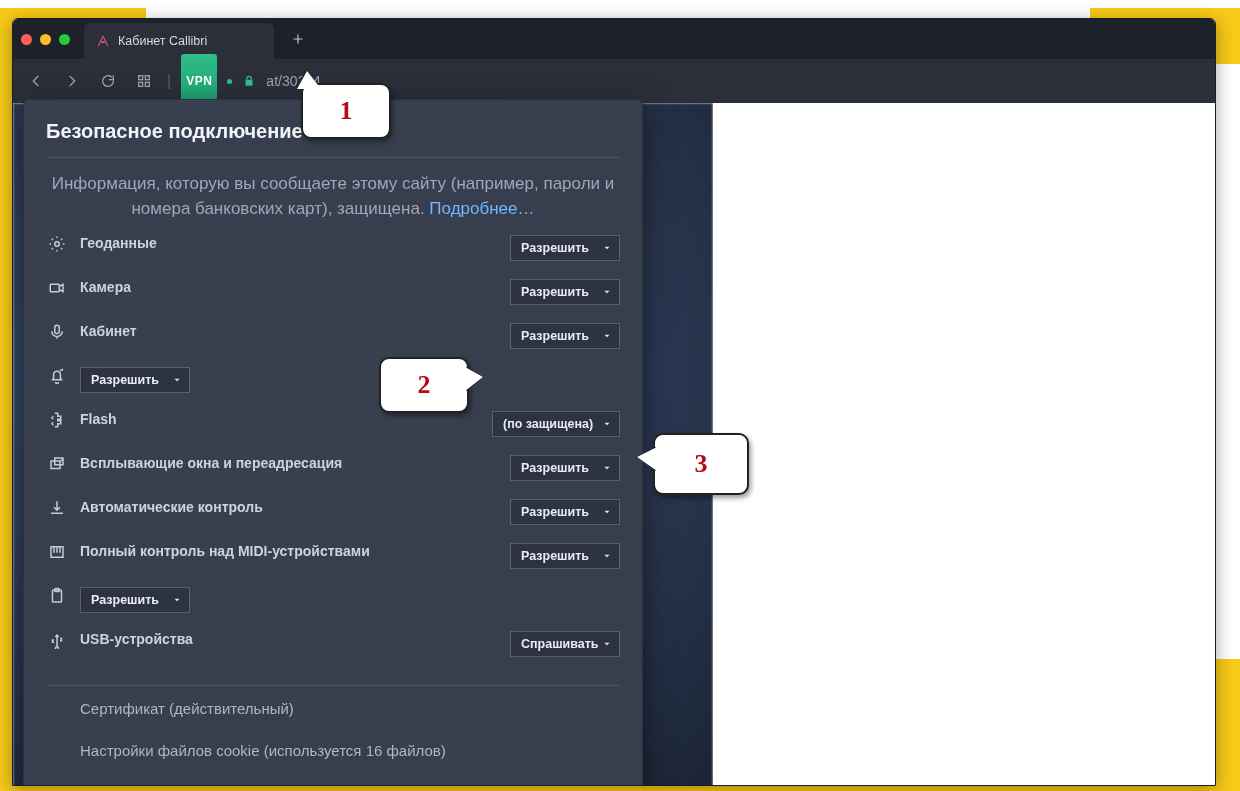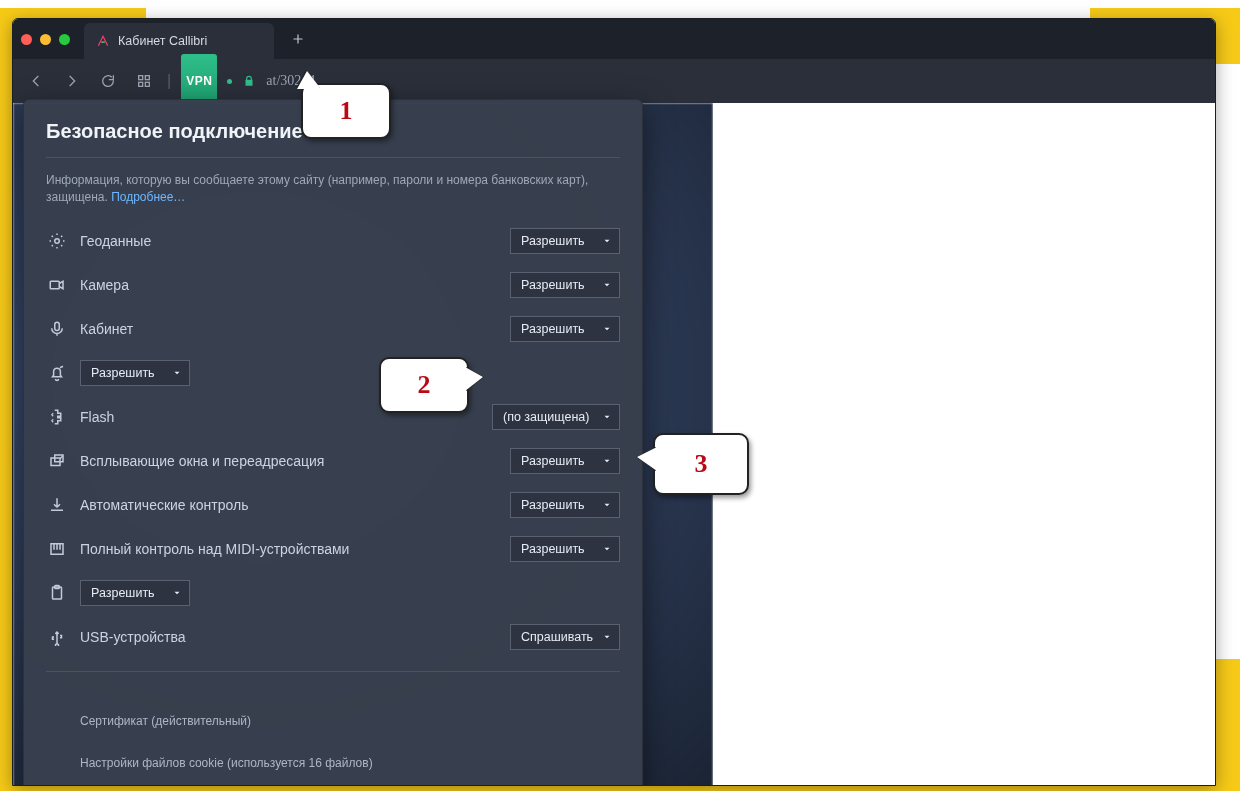--- a/index.html
+++ b/index.html
@@ -31,7 +31,7 @@
   .vpn-pill { font-size:12px; font-weight:700; color:#fff; background:linear-gradient(180deg,#2fbe8a,#1c9f6f); padding:20px 5px; border-radius:3px; letter-spacing:.5px;}
   .vdot { width:5px;height:5px;border-radius:50%;background:#2fbe8a; }
   .lock { color:#2fbe8a; display:flex; align-items:center; }
-  .url { color:#9aa2b1; font-size:14px;font-family:Liberation Serif, serif; }
+  .url { color:#9aa2b1; font-size:14px; }
 
   .content-bg {
     position: absolute; left:0; top:84px; width: 700px; height: 684px;

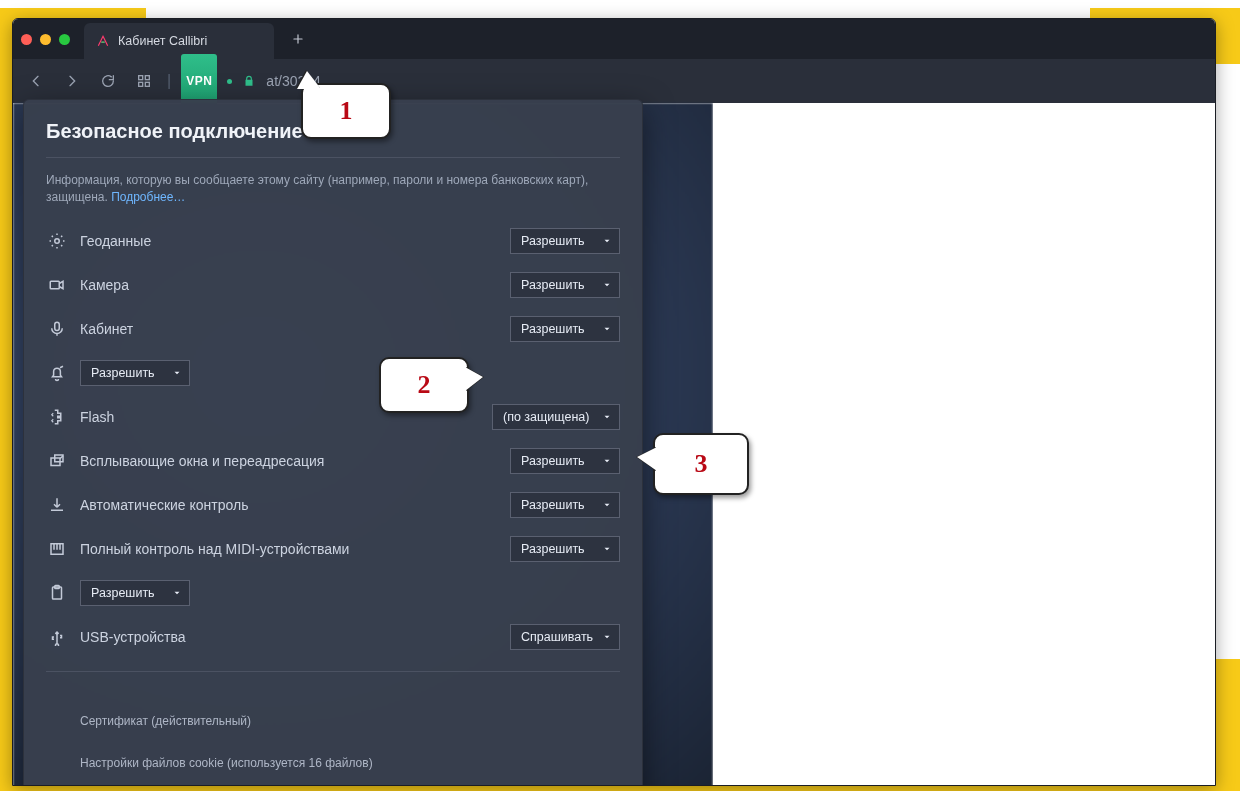--- a/index.html
+++ b/index.html
@@ -48,7 +48,7 @@
   }
   .popover h2 { font-size: 20px; font-weight: 600; color: #f0f3f8; margin-bottom: 14px; }
   .pop-divider { height:1px; background:#4b5262; margin: 6px 0 14px; }
-  .pop-info { font-size: 12px; color: #9ea8b9; line-height: 1.45; }
+  .pop-info { font-size: 17px; color: #9ea8b9; line-height: 1.45; text-align: center; }
   .pop-info a { color:#6fb7ff; text-decoration:none; }
 
   .perm-list { margin-top: 14px; display:flex; flex-direction:column; gap: 4px; }

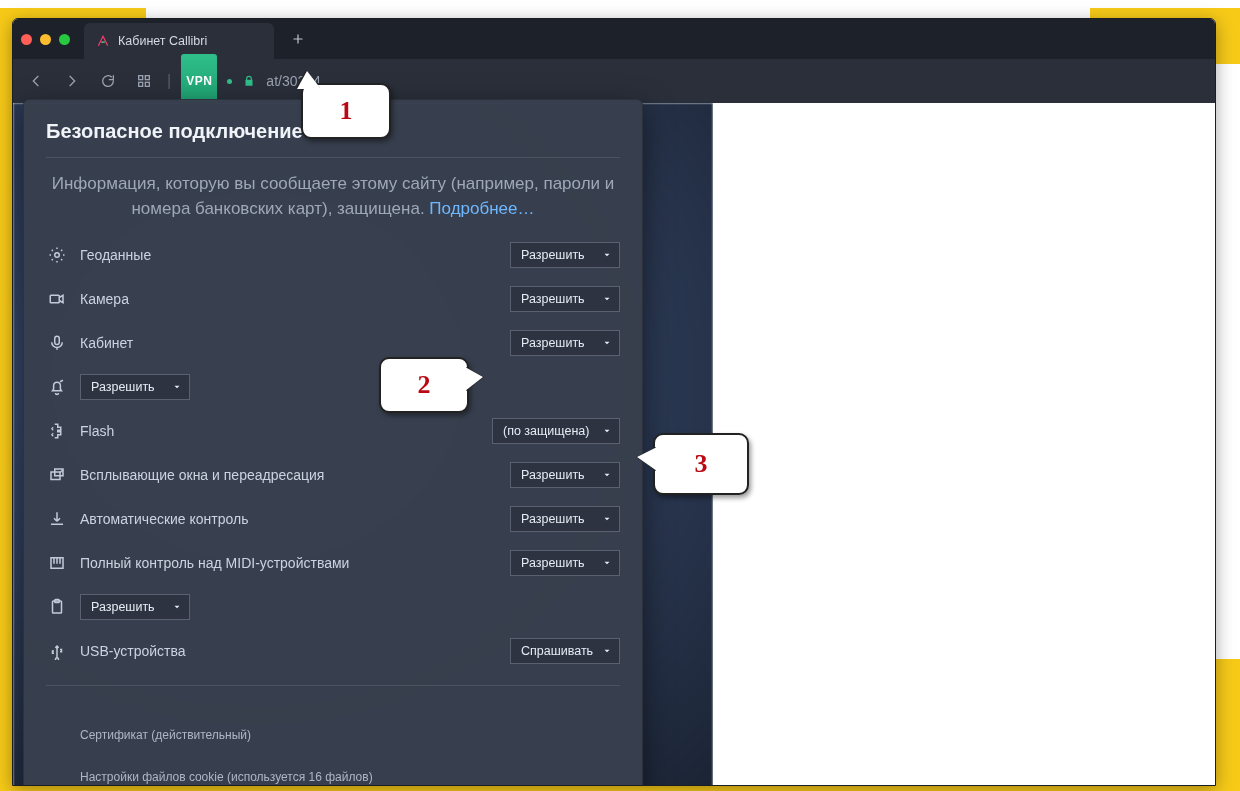--- a/index.html
+++ b/index.html
@@ -52,7 +52,7 @@
   .pop-info a { color:#6fb7ff; text-decoration:none; }
 
   .perm-list { margin-top: 14px; display:flex; flex-direction:column; gap: 4px; }
-  .perm-row { display:flex; align-items:center; height: 40px; }
+  .perm-row { display:flex; height: 40px; font-weight: bold; }
   .perm-row .picon { width: 22px; display:flex; justify-content:center; margin-right: 12px; }
   .perm-row .picon svg { stroke:#c3cad8; }
   .perm-row .plabel { flex: 1; font-size: 14px; color:#ccd3e0; }

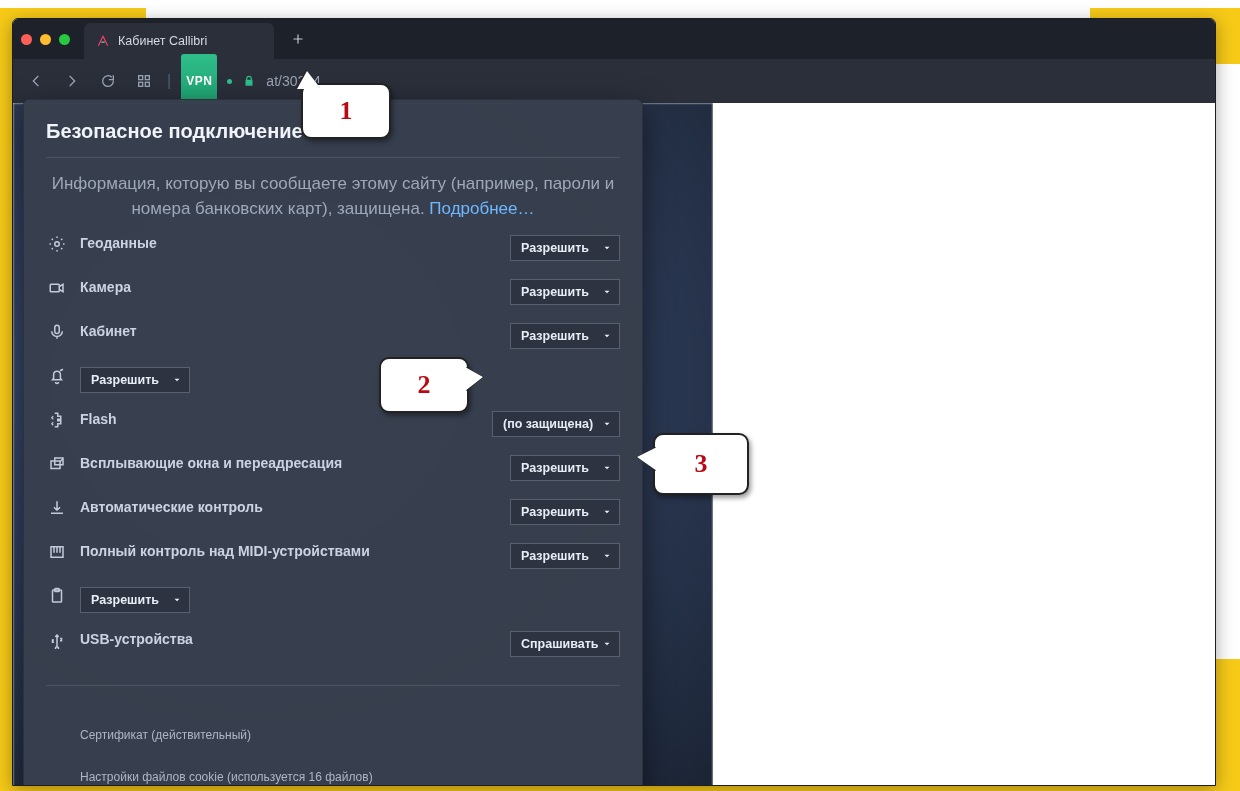--- a/index.html
+++ b/index.html
@@ -65,7 +65,7 @@
   .perm-select.wide { min-width: 128px; }
 
   .foot-list { margin-top: 6px; display:flex; flex-direction:column; }
-  .foot-row { display:flex; align-items:flex-end; height: 42px; gap: 12px; color:#aeb6c6; font-size:12px; cursor:pointer; }
+  .foot-row { display:flex; align-items:flex-start; height: 42px; gap: 12px; color:#aeb6c6; font-size:15px; cursor:pointer; }
   .foot-row .picon { width:22px; display:flex; justify-content:center; }
 
   .callout {

